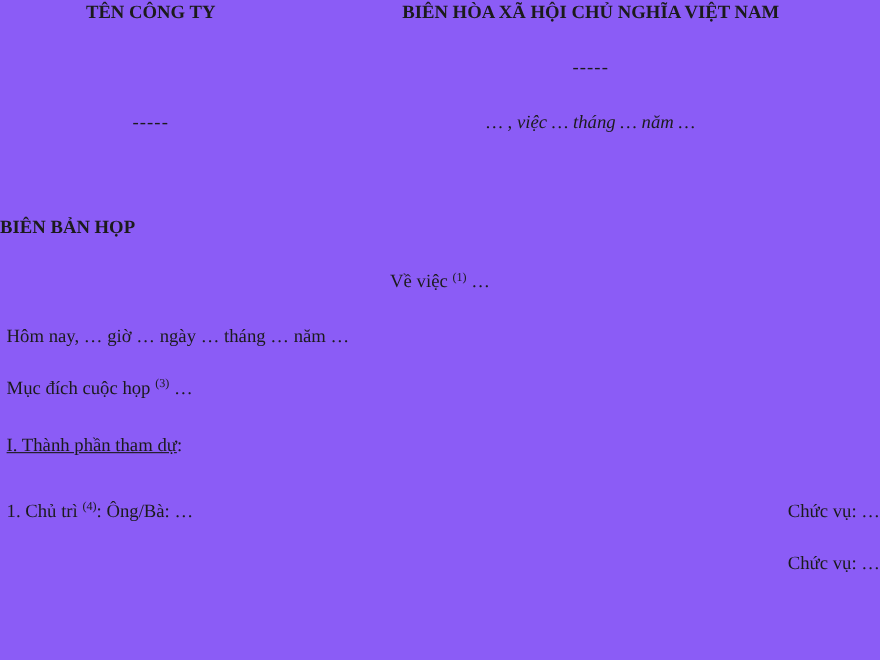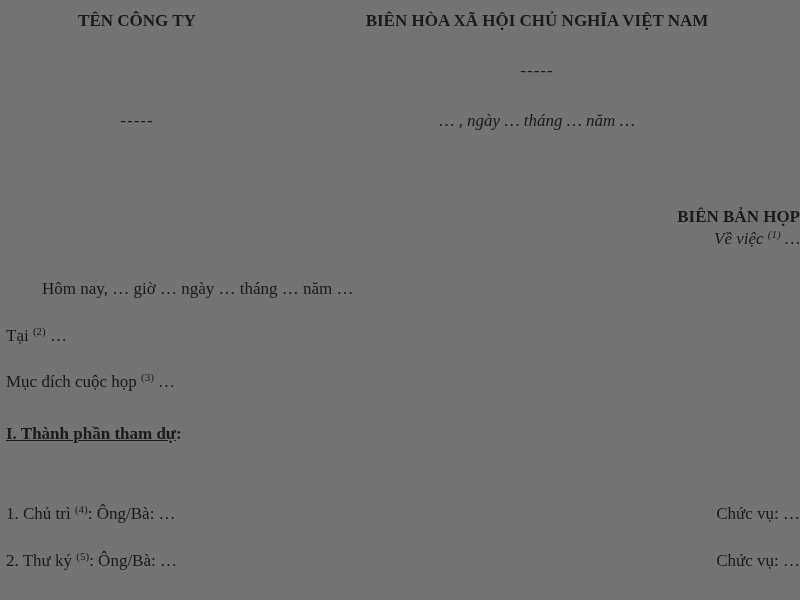--- a/index.html
+++ b/index.html
@@ -11,14 +11,13 @@
     position: relative;
     width: 800px;
     height: 600px;
-    background: #737373;
+    background: #8b5cf6;
     color: #1b1b1b;
     font-family: "Liberation Serif", "DejaVu Serif", serif;
     font-size: 17px;
     line-height: 22px;
     overflow: hidden;
     box-sizing: border-box;
-    padding-top: 10px;
   }
   
   .header-grid {

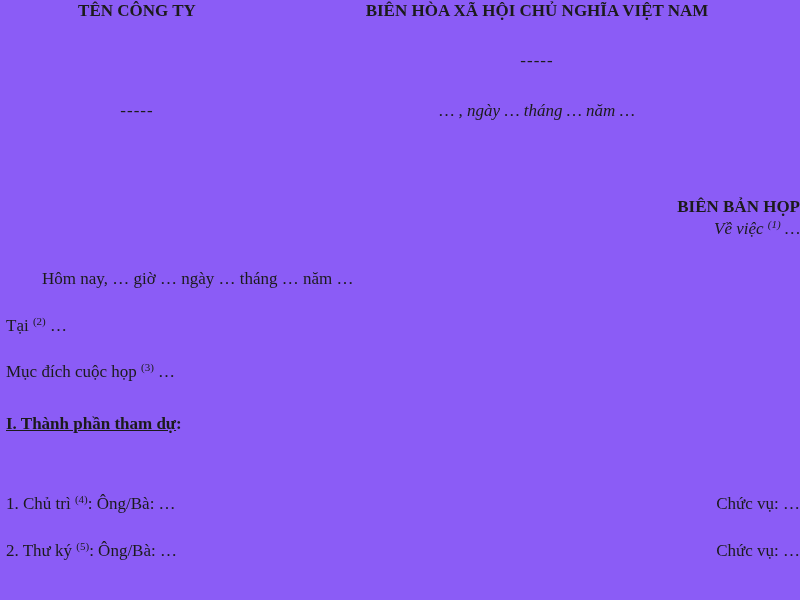--- a/index.html
+++ b/index.html
@@ -86,7 +86,7 @@
     <div class="hcell dashes">-----</div>
     <div class="hcell dashes">-----</div>
 
-    <div class="hcell italic">… , ngày … tháng … năm …</div>
+    <div class="hcell italic">… , việc … tháng … năm …</div>
   </div>
 
   <div class="doc-title">BIÊN BẢN HỌP</div>

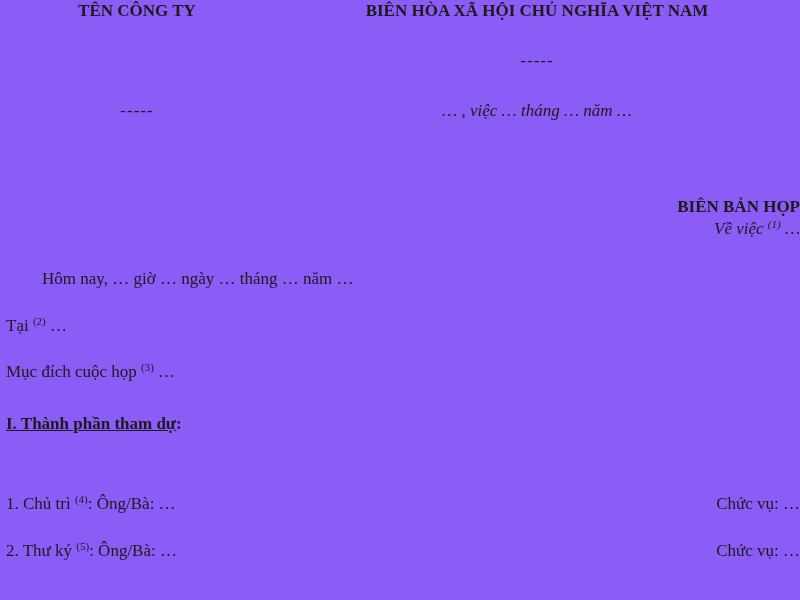--- a/index.html
+++ b/index.html
@@ -31,7 +31,7 @@
   .dashes { letter-spacing: 1px; }
   
   .doc-title {
-    text-align: right;
+    text-align: left;
     font-weight: bold;
     margin-top: 16px;
   }

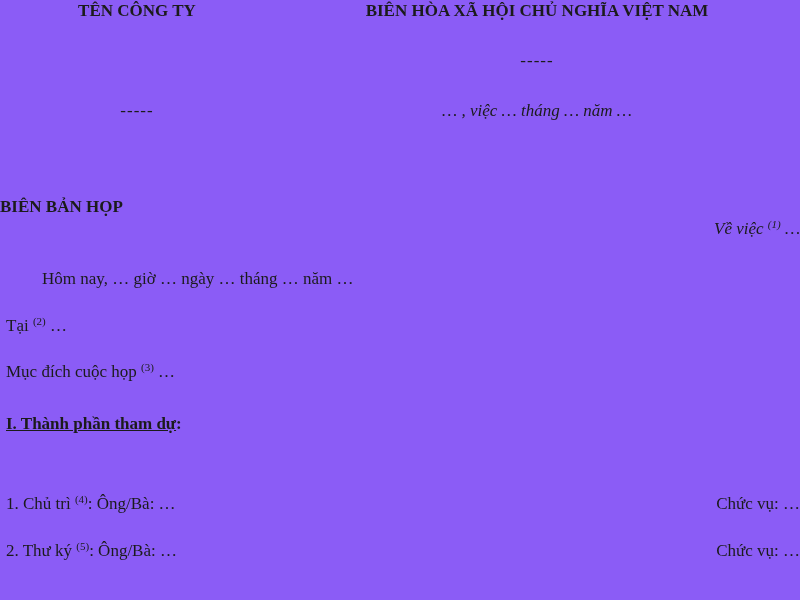--- a/index.html
+++ b/index.html
@@ -36,8 +36,8 @@
     margin-top: 16px;
   }
   .doc-subject {
-    text-align: right;
-    font-style: italic;
+    text-align: center;
+    margin-top: 27px;
   }
   sup.note {
     font-size: 11px;

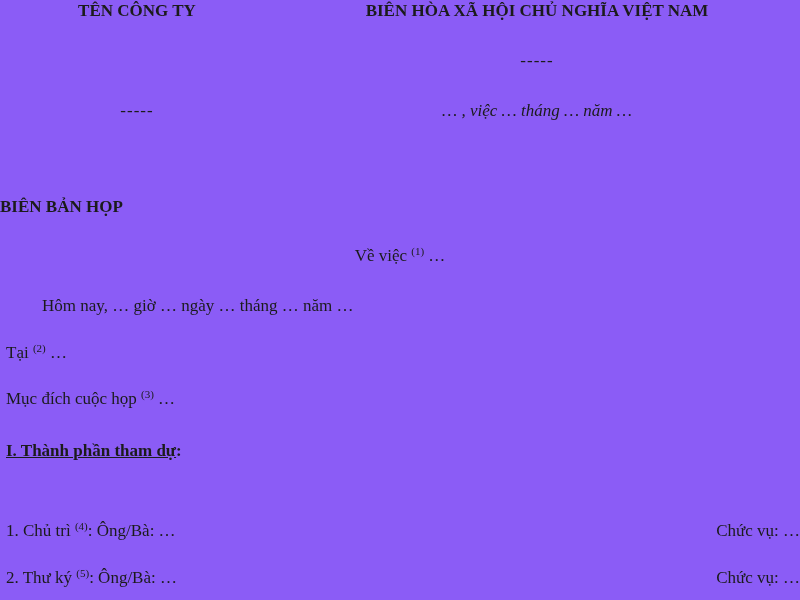--- a/index.html
+++ b/index.html
@@ -49,7 +49,7 @@
     margin-top: 28px;
     padding-left: 6px;
   }
-  .line-time { margin-bottom: 25px; margin-left: 36px; }
+  .line-time { margin-bottom: 25px; }
   .line-place { margin-bottom: 24px; }
   .line-purpose { margin-bottom: 30px; }
   .section-heading {

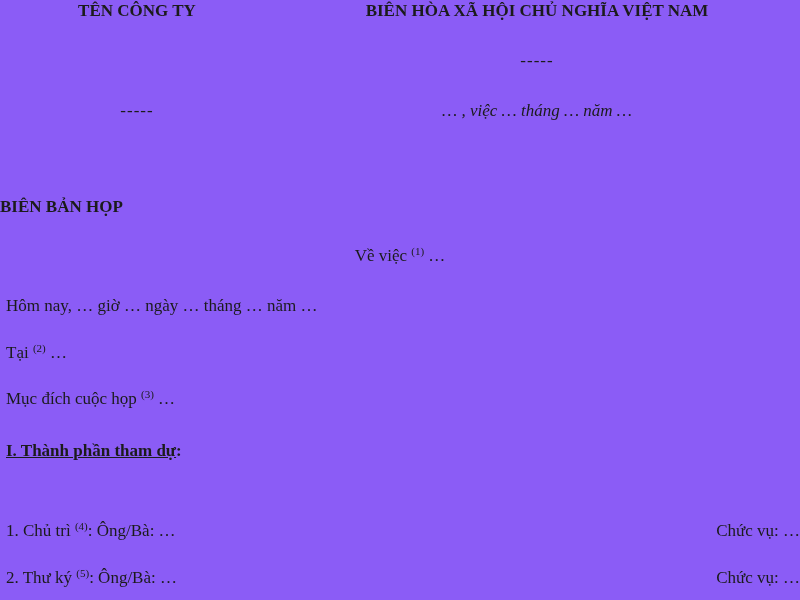--- a/index.html
+++ b/index.html
@@ -99,9 +99,6 @@
 
     <div class="line-time">Hôm nay, … giờ … ngày … tháng … năm …</div>
 
-    <div class="line-place">
-      <span>Tại </span><sup class="note">(2)</sup><span> …</span>
-    </div>
 
     <div class="line-purpose">
       <span>Mục đích cuộc họp </span><sup class="note">(3)</sup><span> …</span>

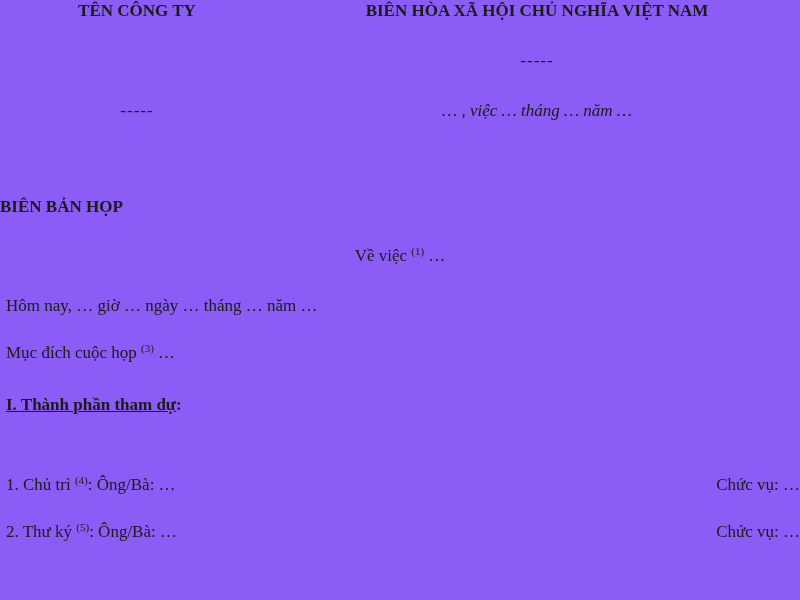--- a/index.html
+++ b/index.html
@@ -53,8 +53,8 @@
   .line-place { margin-bottom: 24px; }
   .line-purpose { margin-bottom: 30px; }
   .section-heading {
-    font-weight: bold;
-    margin-bottom: 58px;
+    font-weight: normal;
+    margin-bottom: 38px;
   }
   .section-heading .underlined {
     text-decoration: underline;

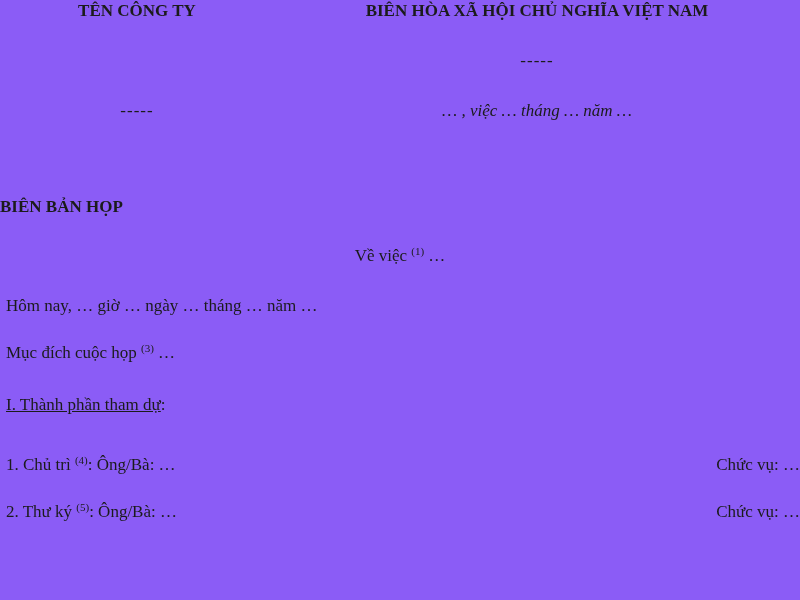--- a/index.html
+++ b/index.html
@@ -116,9 +116,6 @@
     </div>
 
     <div class="participant-row">
-      <div class="participant-left">
-        <span>2. Thư ký </span><sup class="note">(5)</sup><span>: Ông/Bà: …</span>
-      </div>
       <div class="participant-right">Chức vụ: …</div>
     </div>
 

